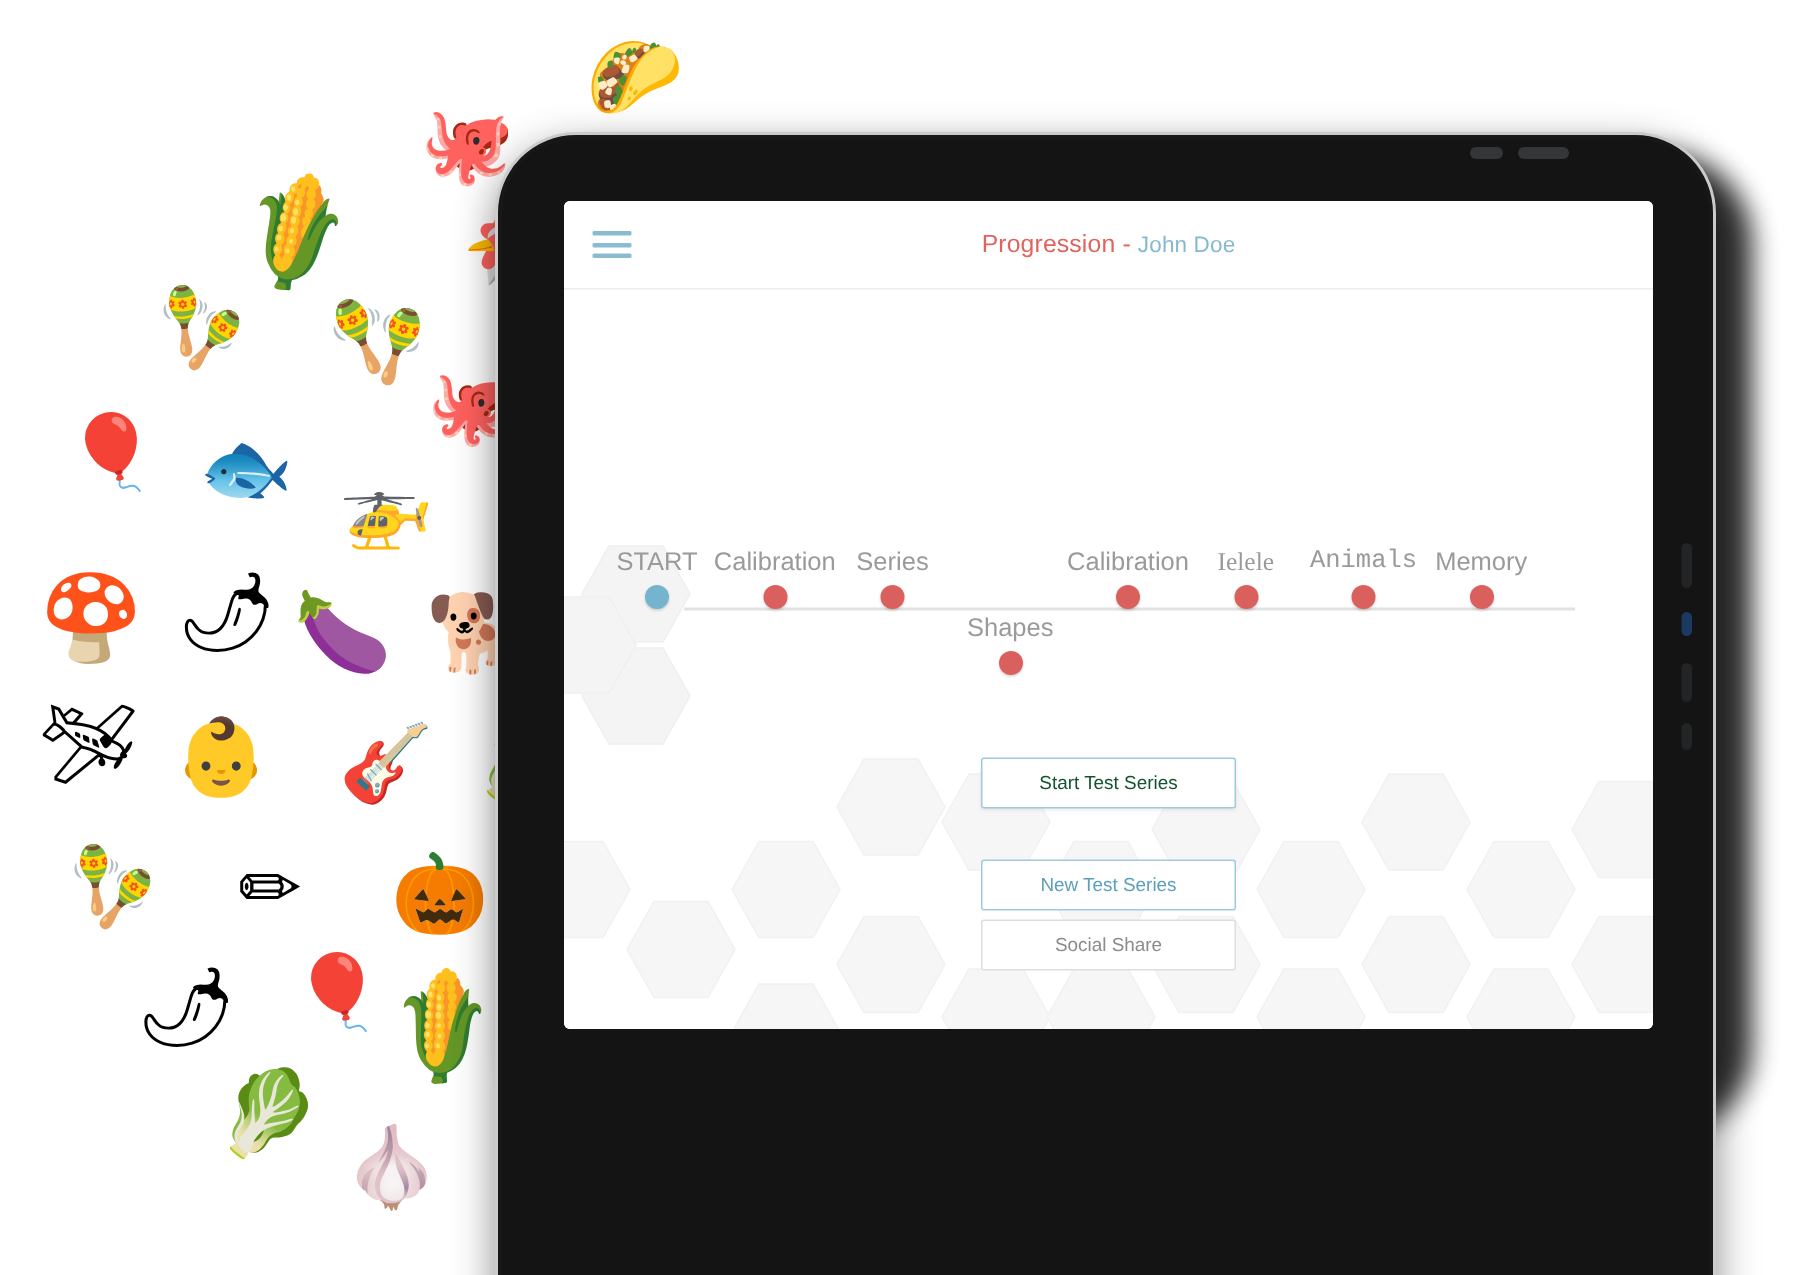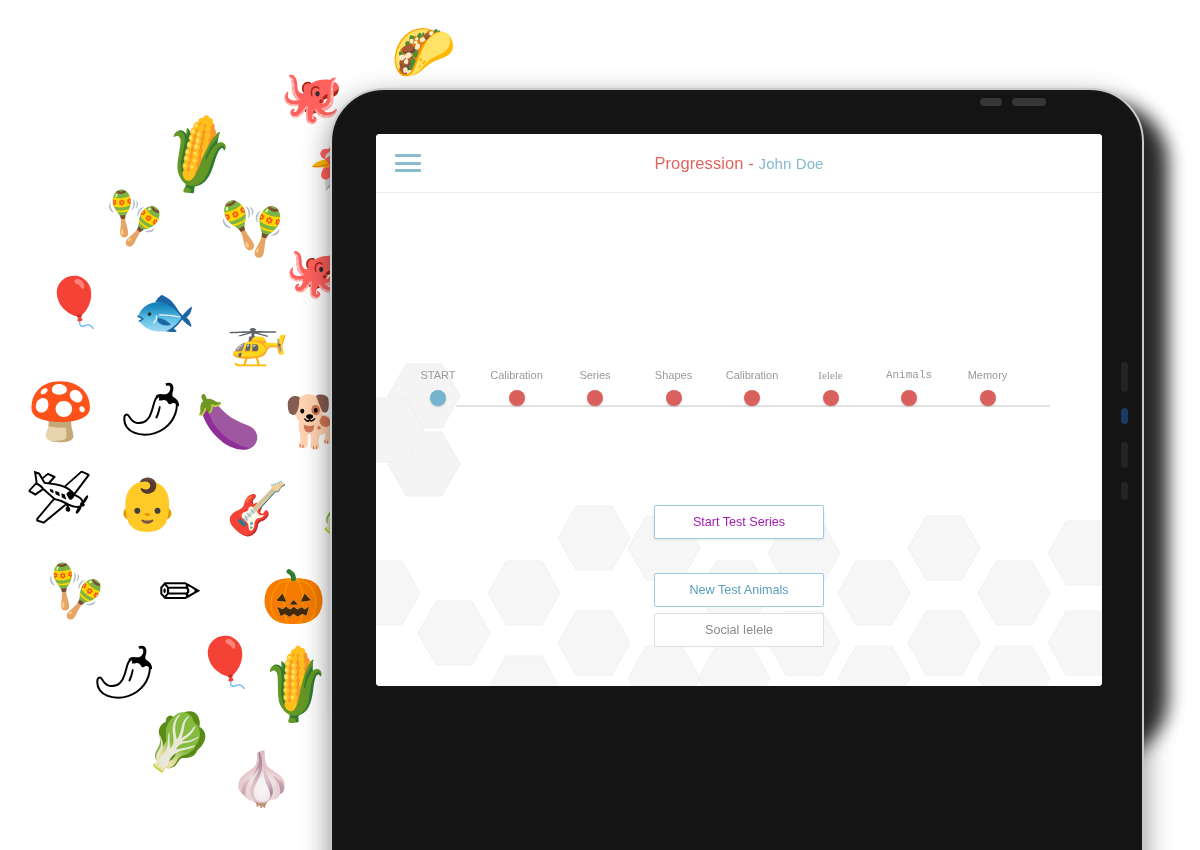--- a/index.html
+++ b/index.html
@@ -198,7 +198,7 @@
     width: 110px;
   }
   .step-label {
-    font-size: 11px;
+    font-size: 17px;
     color: #9a9a9a;
     white-space: nowrap;
     line-height: 14px;

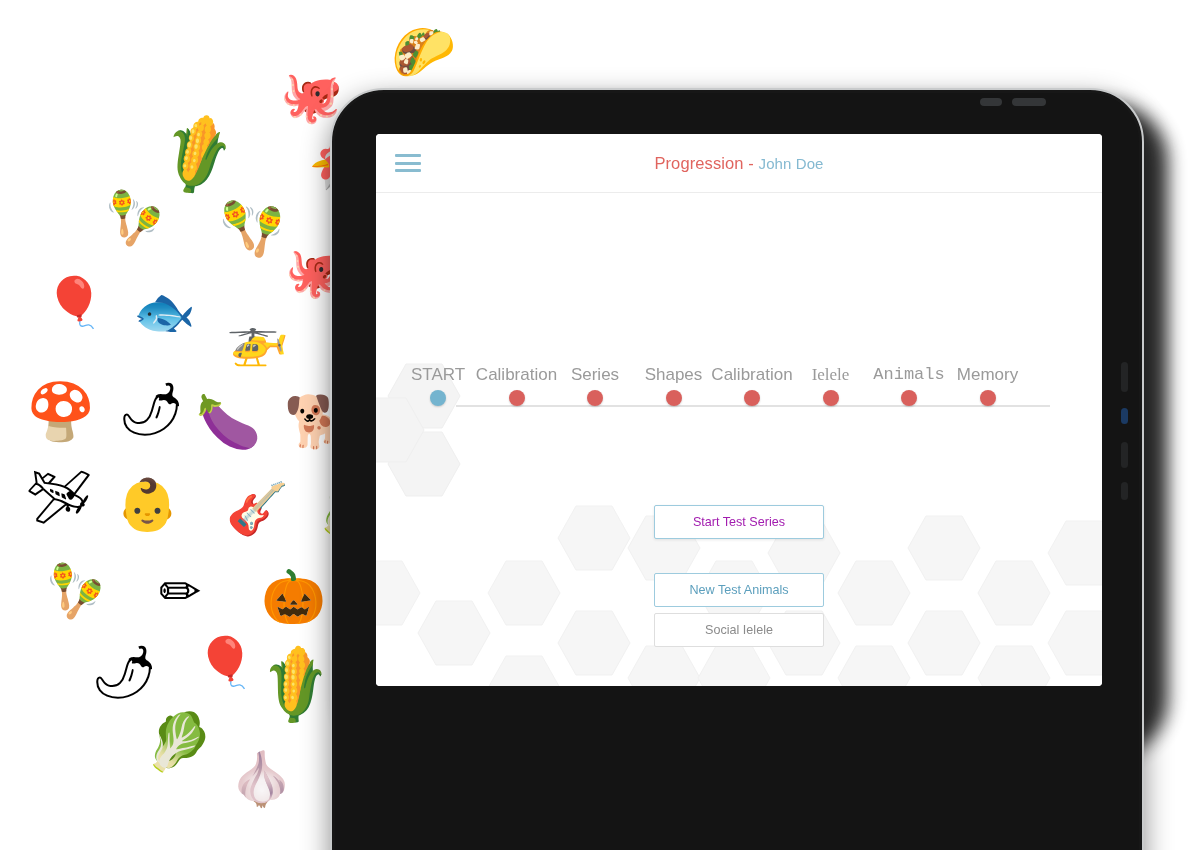--- a/index.html
+++ b/index.html
@@ -373,7 +373,7 @@
                   <div class="step-label">Series</div>
                   <div class="step-dot" style="background: rgb(217, 96, 92);"></div>
                 </div>
-                <div class="step" style="left: 37.5%;">
+                <div class="step" style="left: 37.5%; margin-top: 44px;">
                   <div class="step-label">Shapes</div>
                   <div class="step-dot" style="background: rgb(217, 96, 92);"></div>
                 </div>

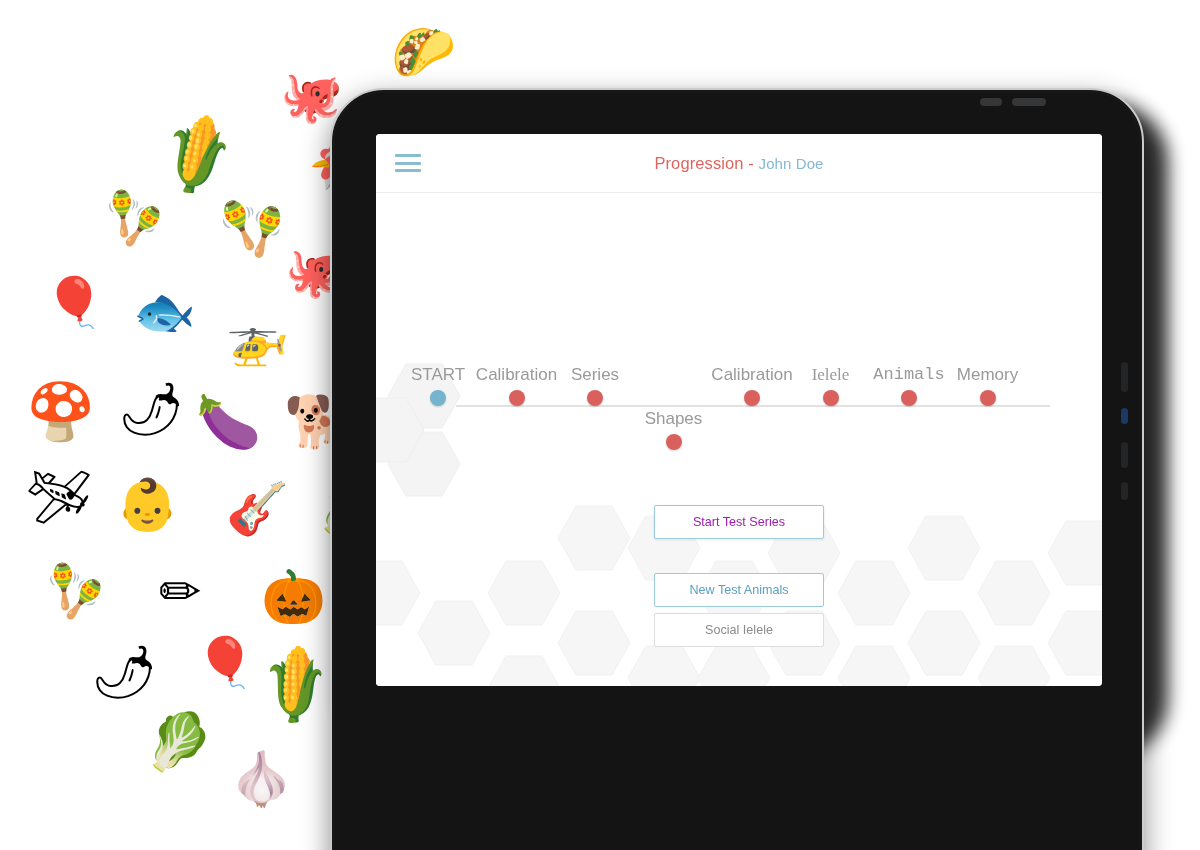--- a/index.html
+++ b/index.html
@@ -245,7 +245,7 @@
   }
   .btn-primary {
     border: 1px solid #9dcbde;
-    color: #a21caf;
+    color: #14532d;
     box-shadow: 0 1px 3px rgba(0,0,0,.09);
   }
   .btn-secondary {

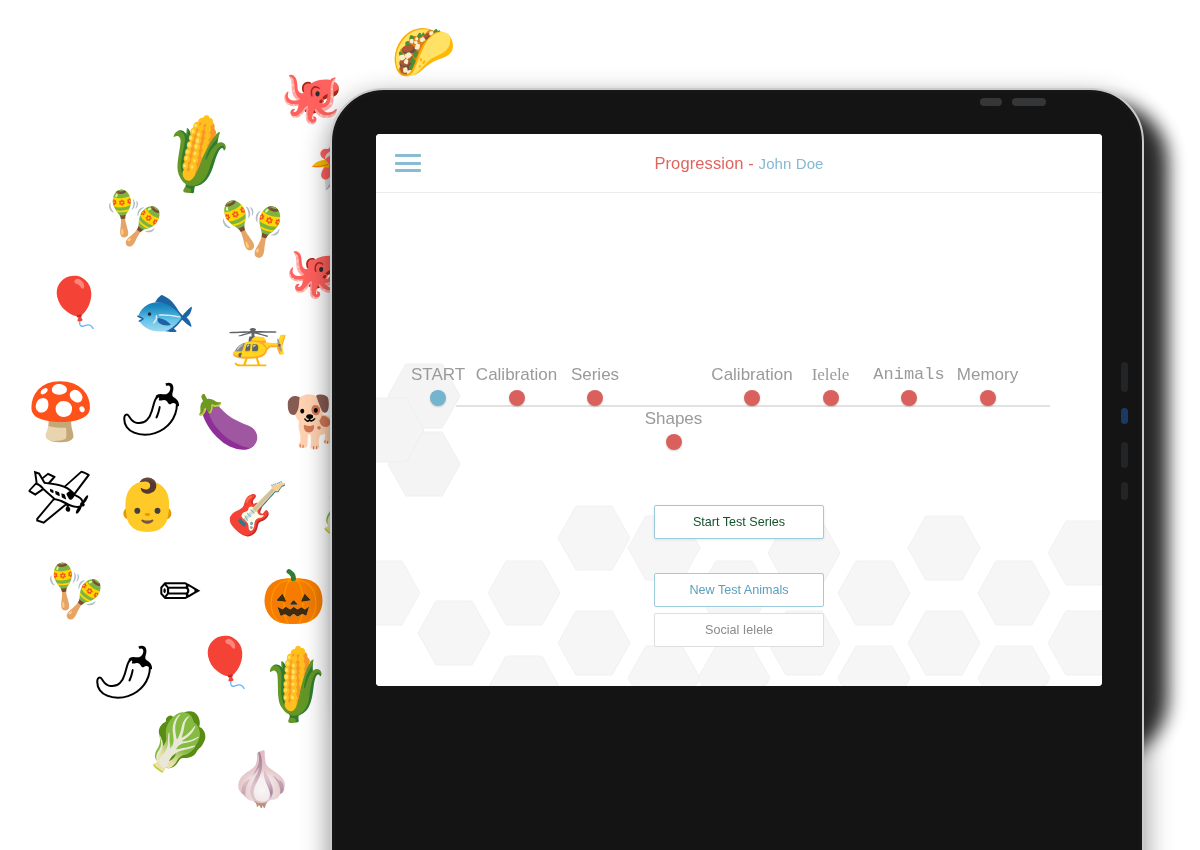--- a/index.html
+++ b/index.html
@@ -398,7 +398,7 @@
 
           <div class="actions">
             <div class="btn btn-primary">Start Test Series</div>
-            <div class="btn btn-secondary">New Test Animals</div>
+            <div class="btn btn-secondary">New Test Series</div>
             <div class="btn btn-muted">Social Ielele</div>
           </div>
 

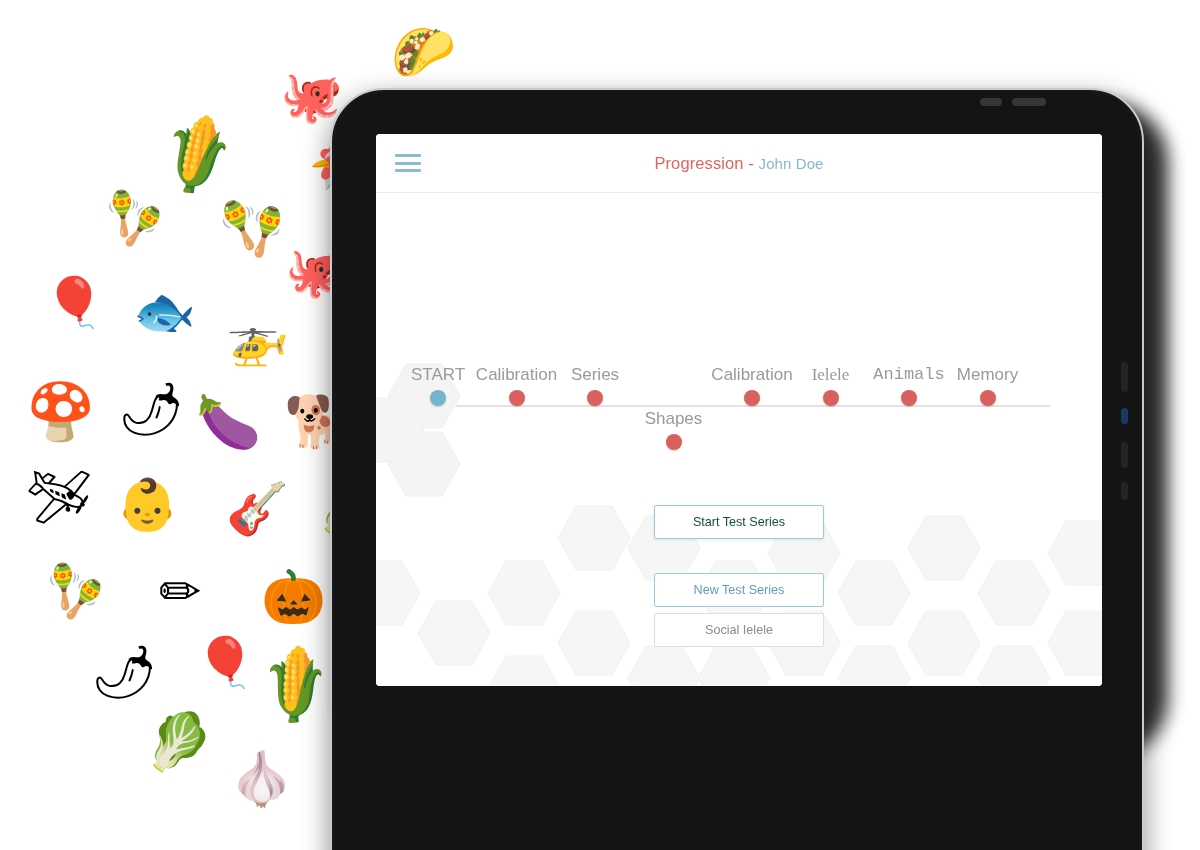--- a/index.html
+++ b/index.html
@@ -399,7 +399,7 @@
           <div class="actions">
             <div class="btn btn-primary">Start Test Series</div>
             <div class="btn btn-secondary">New Test Series</div>
-            <div class="btn btn-muted">Social Ielele</div>
+            <div class="btn btn-muted">Social Share</div>
           </div>
 
         </div>

